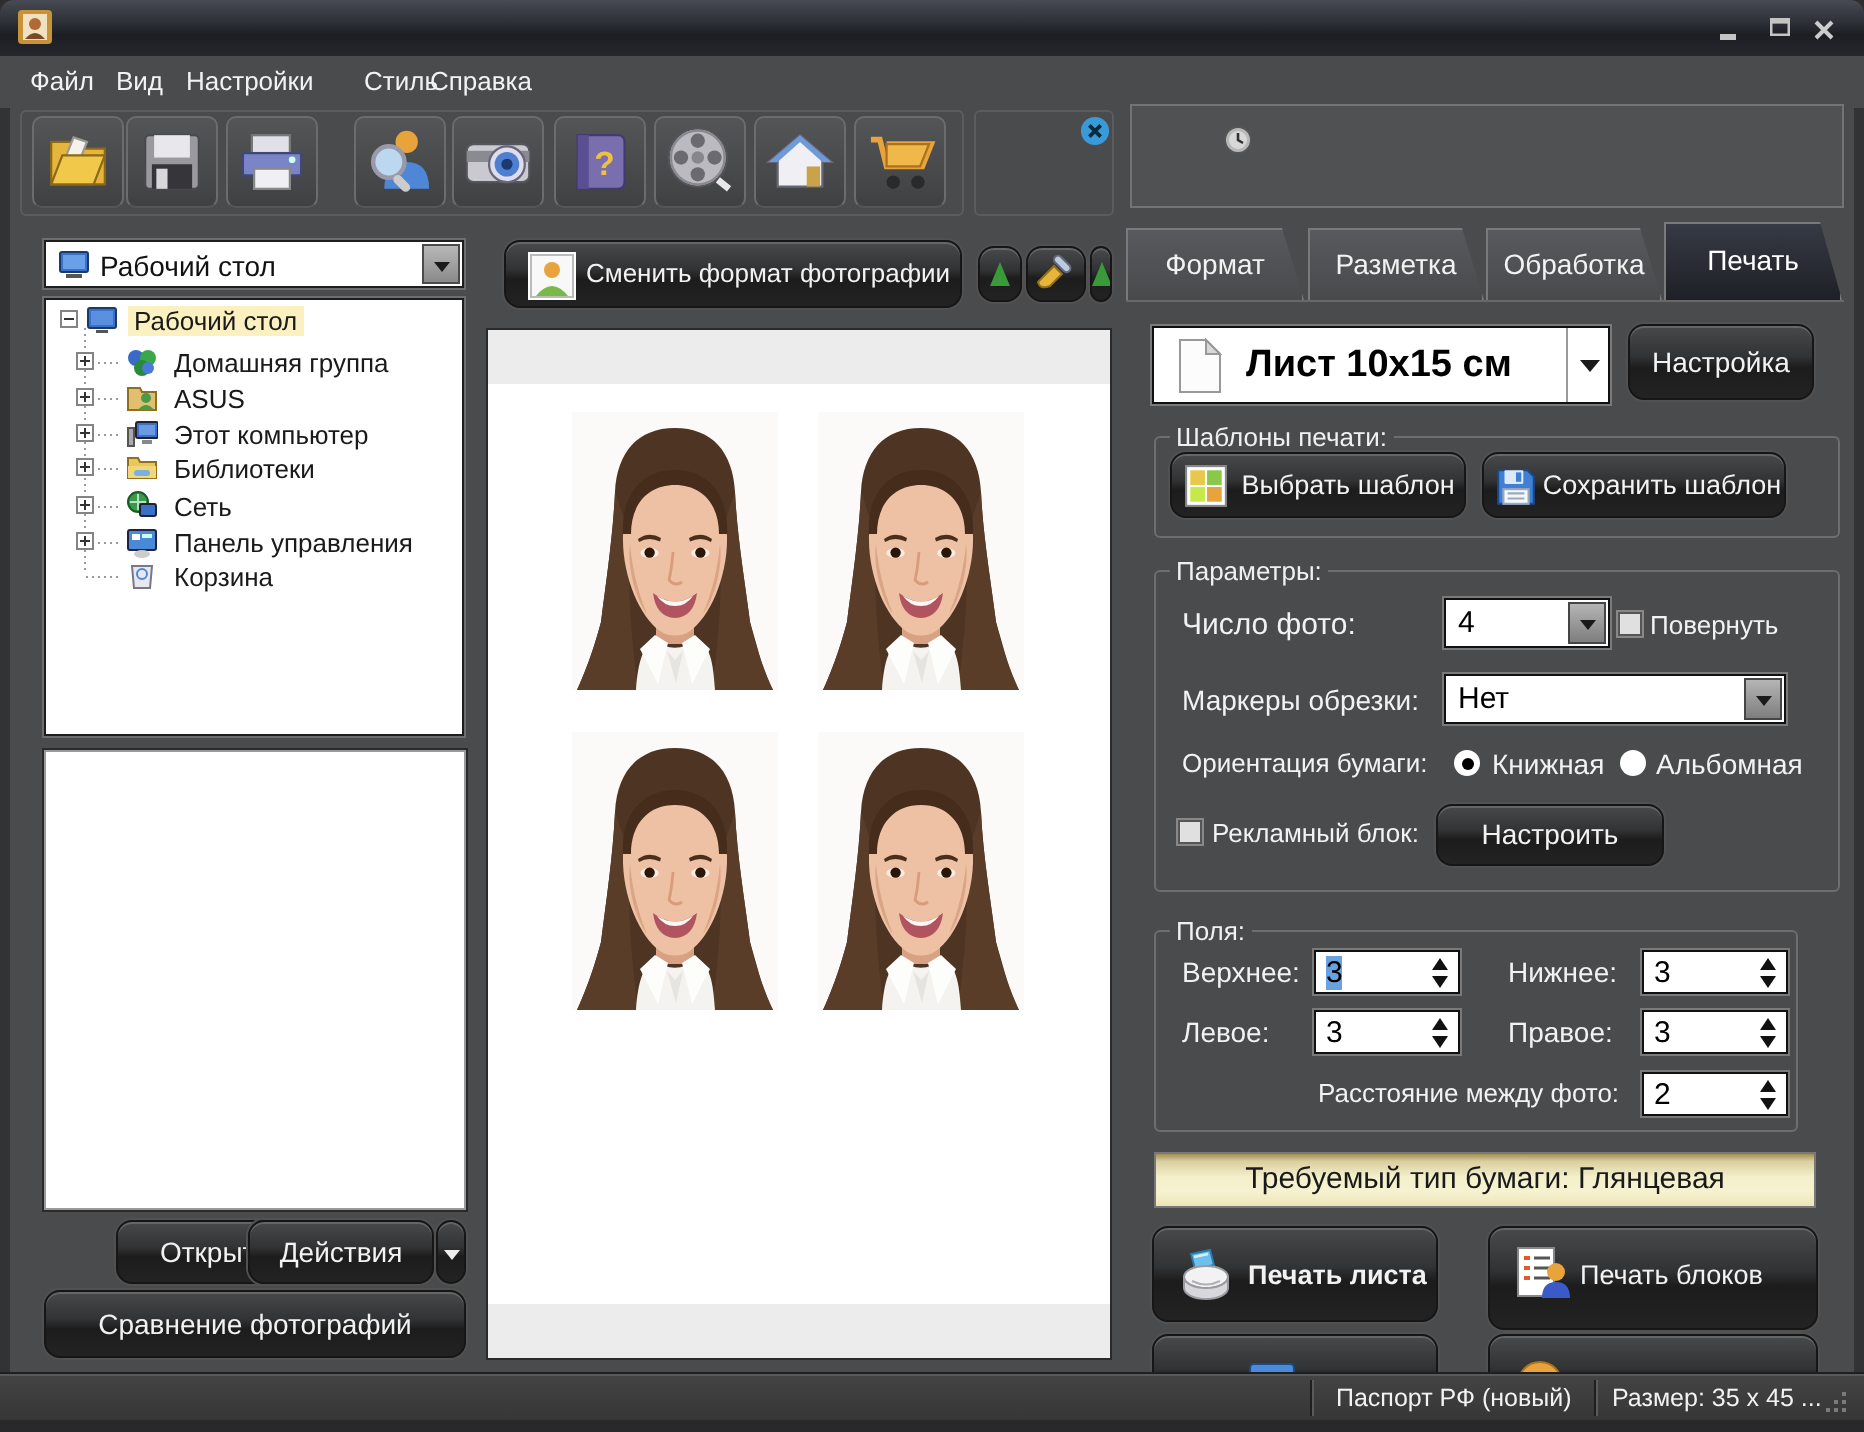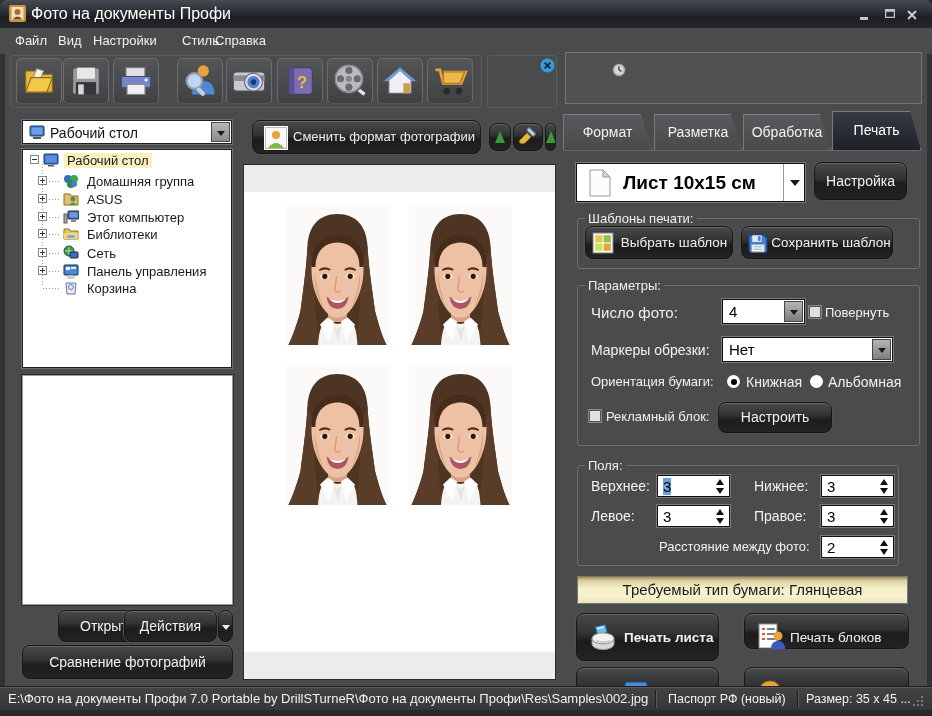--- a/index.html
+++ b/index.html
@@ -105,7 +105,6 @@
       <circle cx="8.5" cy="7" r="3" fill="#b06a35"></circle>
       <path d="M3.5 14.5 Q8.5 8.5 13.5 14.5 Z" fill="#7a4a28"></path>
     </svg>
-  <div class="ttl">Фото на документы Профи</div>
   <div style="position:absolute;left:860px;top:17px;width:8px;height:2.6px;background:#c4c4c4;"></div>
   <svg style="position:absolute;left:885px;top:9px;" width="10" height="9" viewBox="0 0 10 9">
       <rect x="0.5" y="0.5" width="9" height="8" fill="none" stroke="#c4c4c4" stroke-width="1.5"></rect>

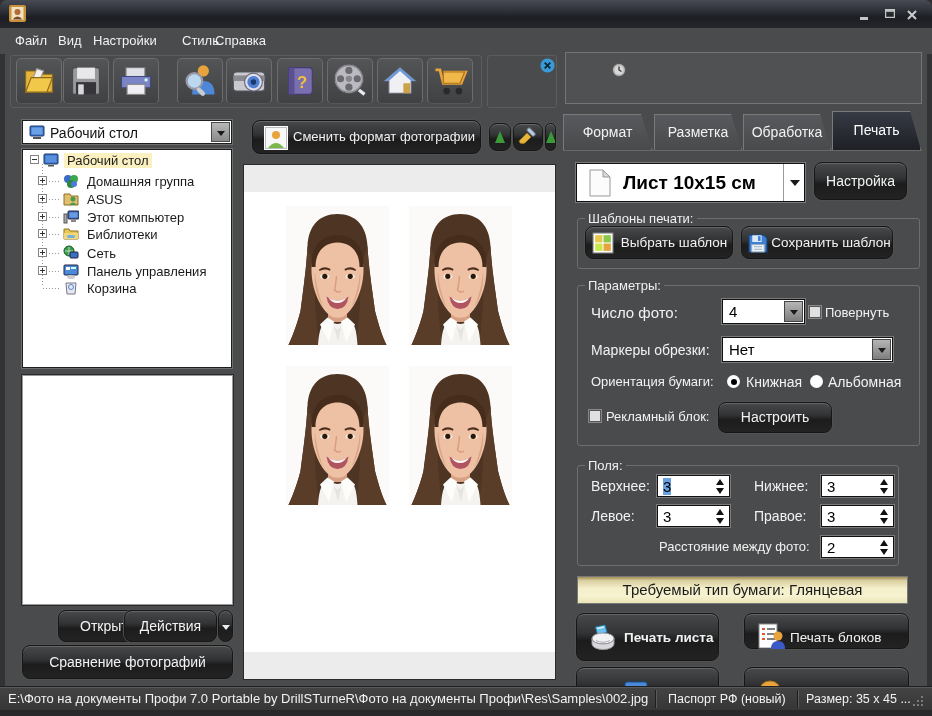--- a/index.html
+++ b/index.html
@@ -88,7 +88,7 @@
   background:linear-gradient(#a28f55 0%, #d9cfa0 14%, #f5f0cc 45%, #f6f1ce 75%, #ece5b8 100%);
   border:1px solid #787878; text-align:center; font-size:15px; color:#1a1a1a; line-height:26px; }
 #btnPL { left:576px; top:613px; width:143px; height:48px; font-weight:bold; font-size:13.5px; }
-#btnPB { left:744px; top:613px; width:165px; height:36px; font-size:13.5px; }
+#btnPB { left:744px; top:613px; width:165px; height:52px; font-size:13.5px; }
 #btnX1 { left:576px; top:667px; width:143px; height:40px; }
 #btnX2 { left:744px; top:667px; width:165px; height:40px; }
 

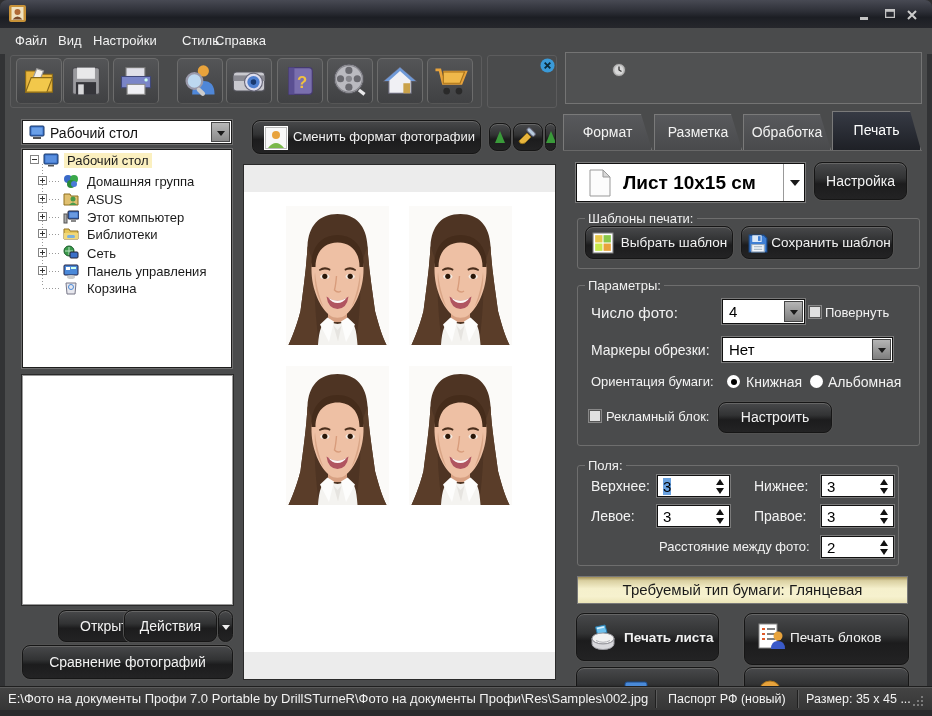--- a/index.html
+++ b/index.html
@@ -571,7 +571,6 @@
 </div>
 
 <div class="abs" id="statusbar">
-  <span style="position:absolute;left:8px;top:4px;">E:\Фото на документы Профи 7.0 Portable by DrillSTurneR\Фото на документы Профи\Res\Samples\002.jpg</span>
   <div class="sep" style="left:655px;"></div>
   <span style="position:absolute;left:668px;top:5px;font-size:12.5px;">Паспорт РФ (новый)</span>
   <div class="sep" style="left:797px;"></div>

